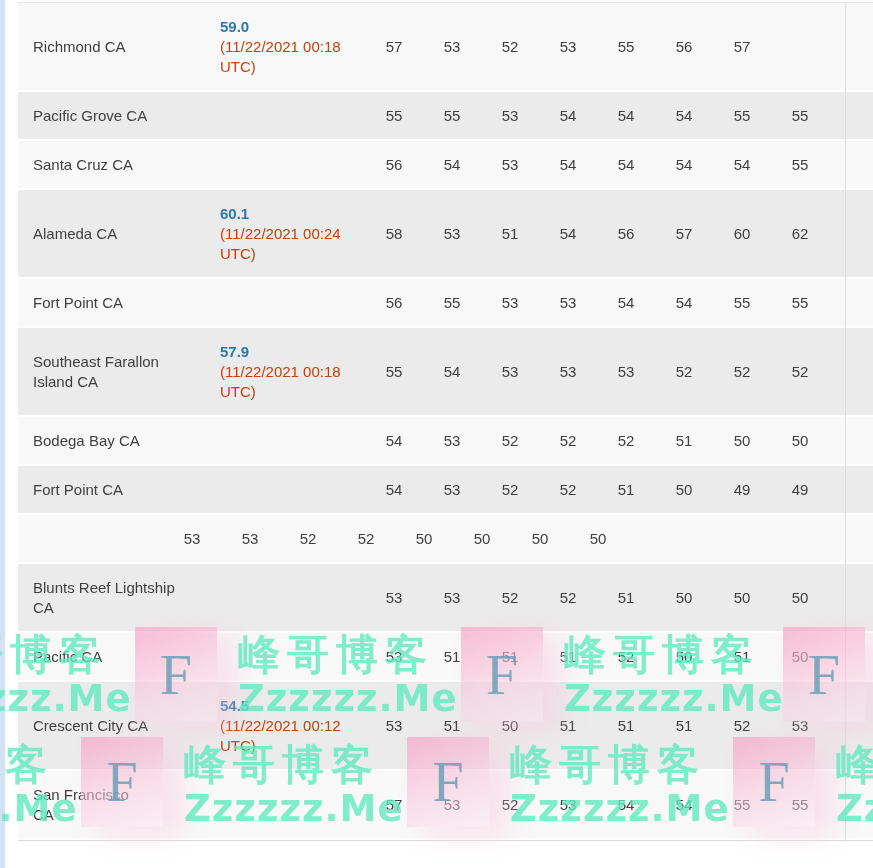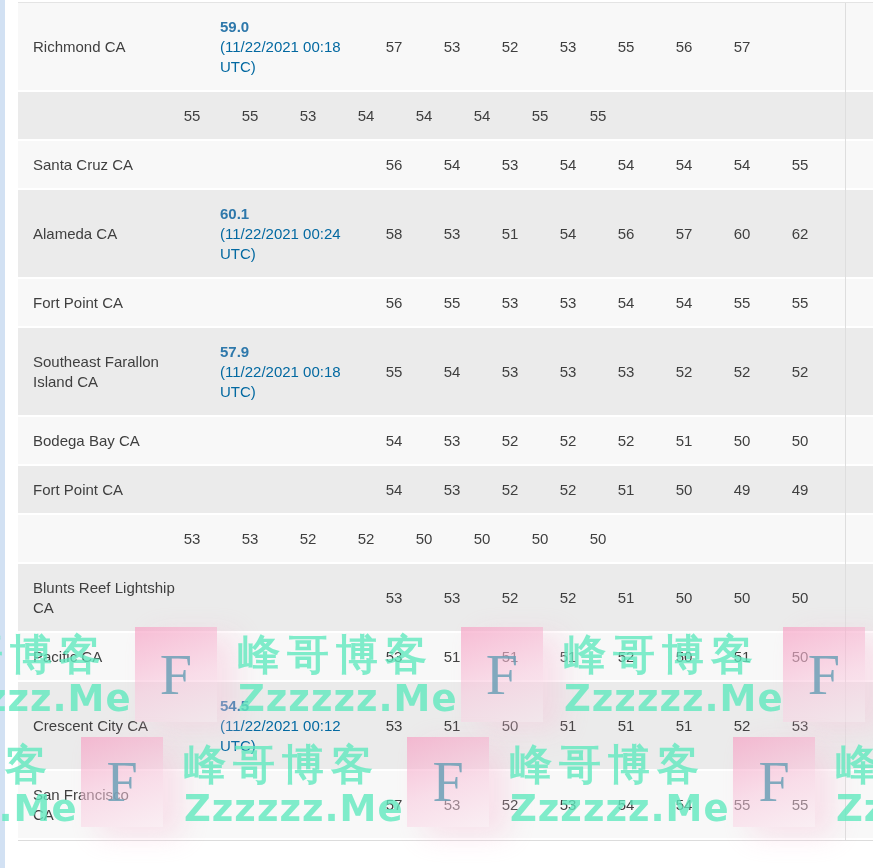--- a/index.html
+++ b/index.html
@@ -36,7 +36,7 @@
   .latest a{
     color:#2e78ab;font-weight:bold;text-decoration:none;display:block;
   }
-  .latest .ts{display:block;color:#0369a1;}
+  .latest .ts{display:block;color:#c2410c;}
   .col-border{
     position:absolute;left:827px;top:0;bottom:0;width:1px;background:#dedede;
   }

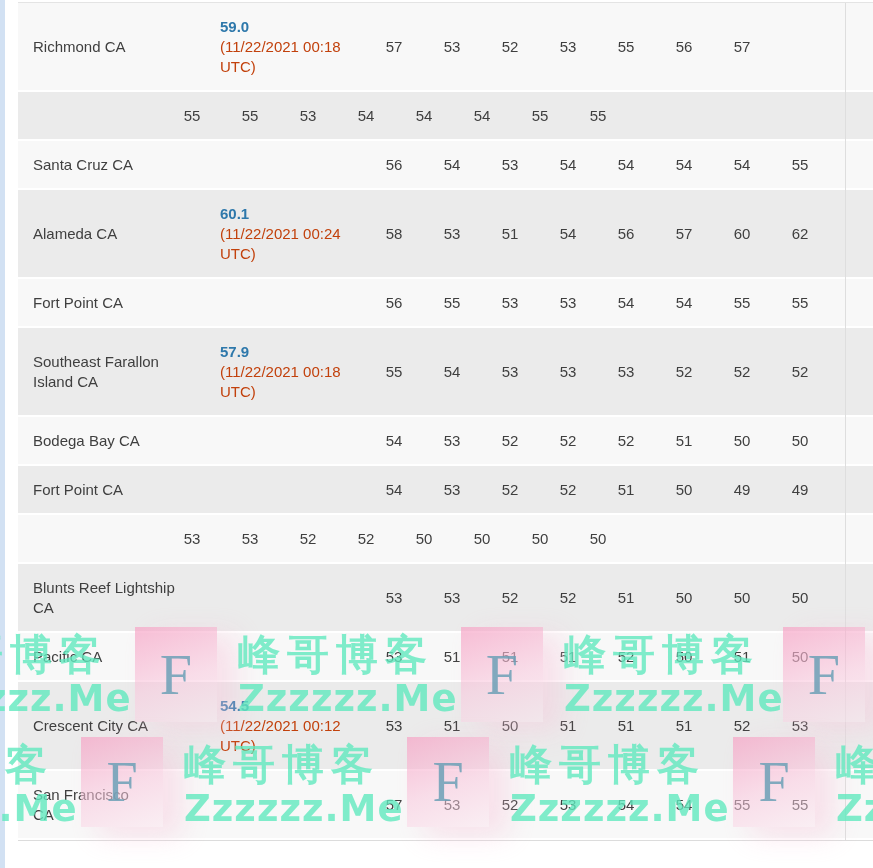--- a/index.html
+++ b/index.html
@@ -86,6 +86,7 @@
     <div class="cell num">57</div>
   </div>
     <div class="row">
+    <div class="cell name"><span>Pacific Grove CA</span></div>
     <div class="cell latest">
       
       

